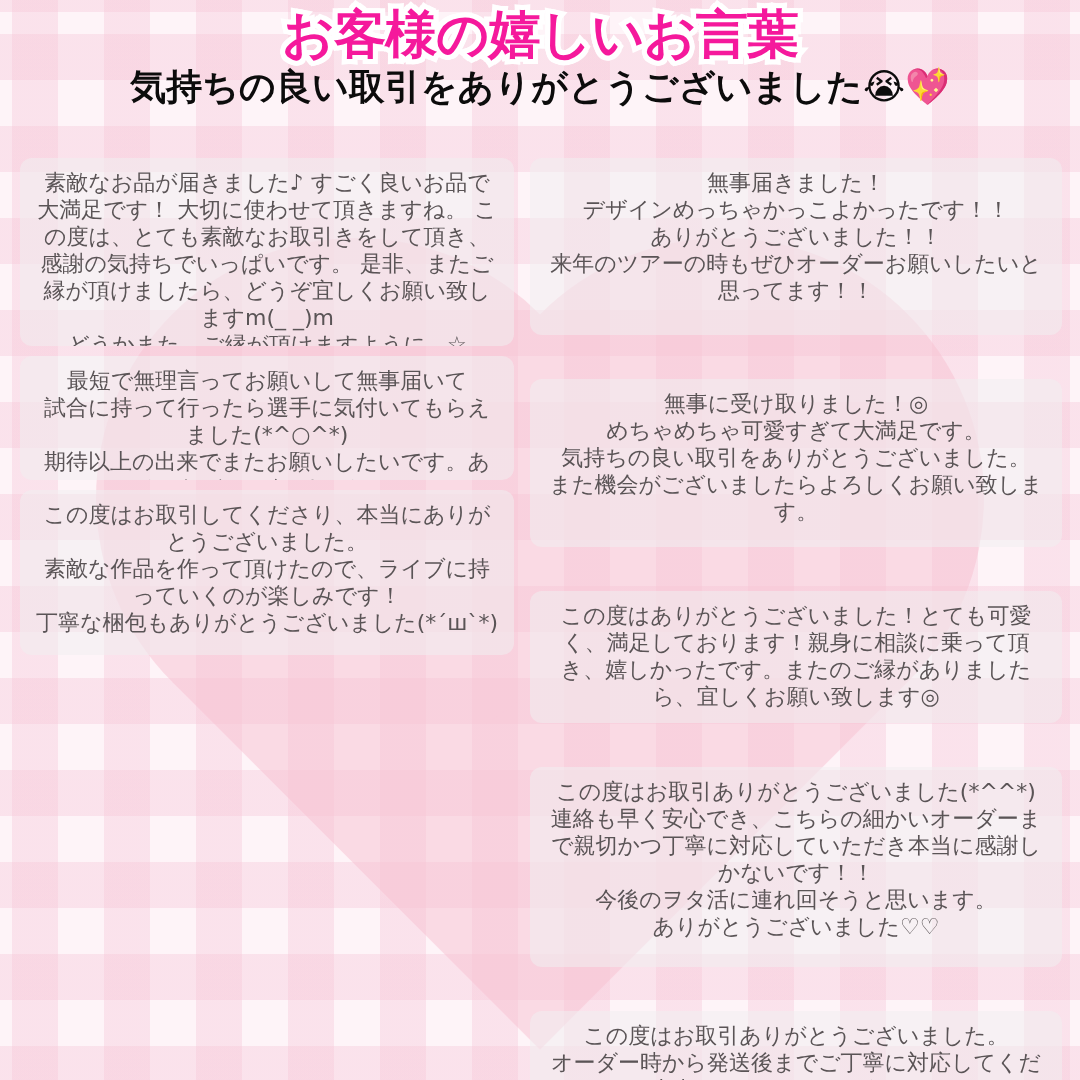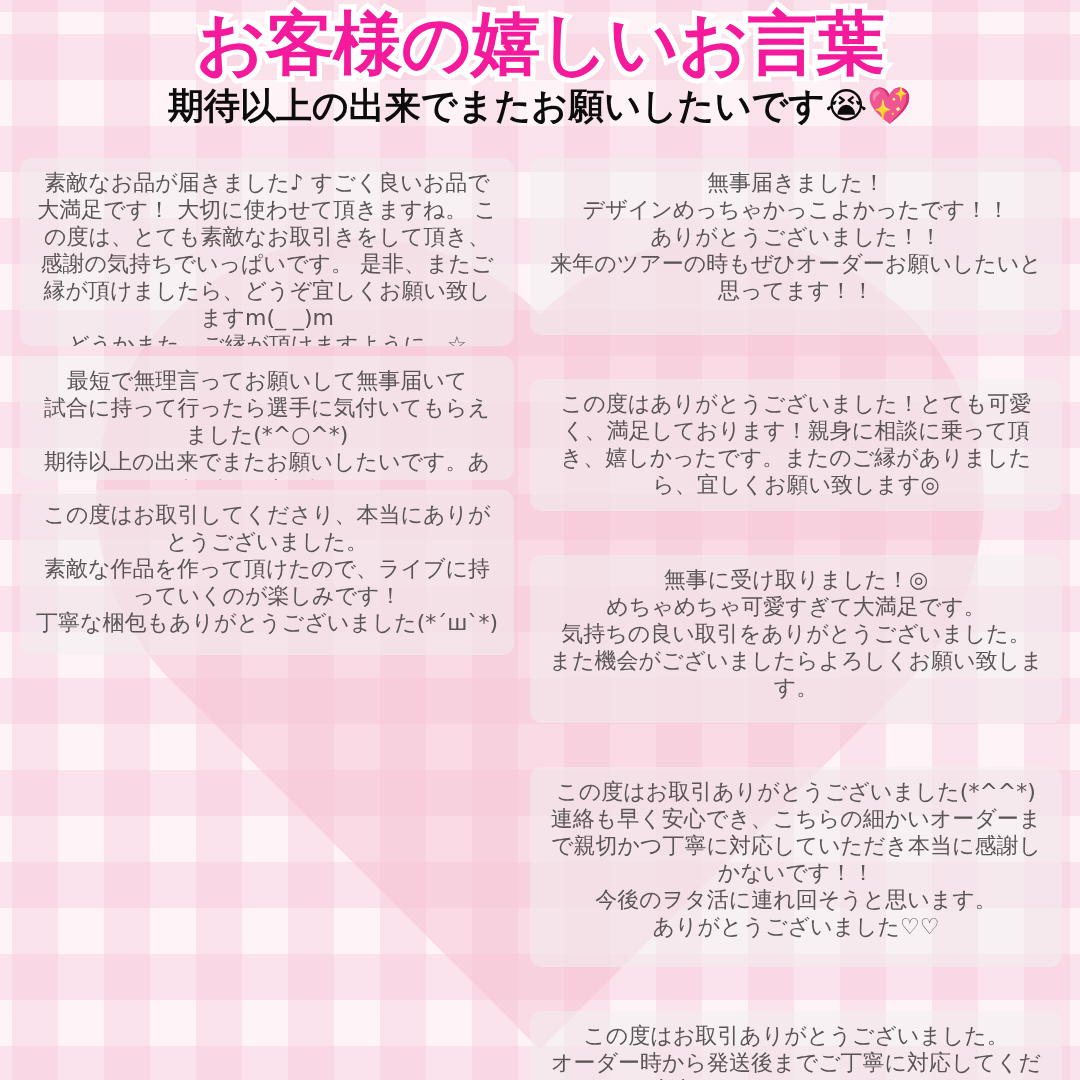--- a/index.html
+++ b/index.html
@@ -21,7 +21,7 @@
   .header{position:absolute;left:0;top:0;width:1080px;text-align:center;z-index:3;}
   .title{
     margin:6px 0 0 0;
-    font-size:69px;line-height:1.1;font-weight:800;
+    font-size:52px;line-height:1.1;font-weight:800;
     color:#f5199c;
     -webkit-text-stroke:10px #ffffff;
     paint-order:stroke fill;

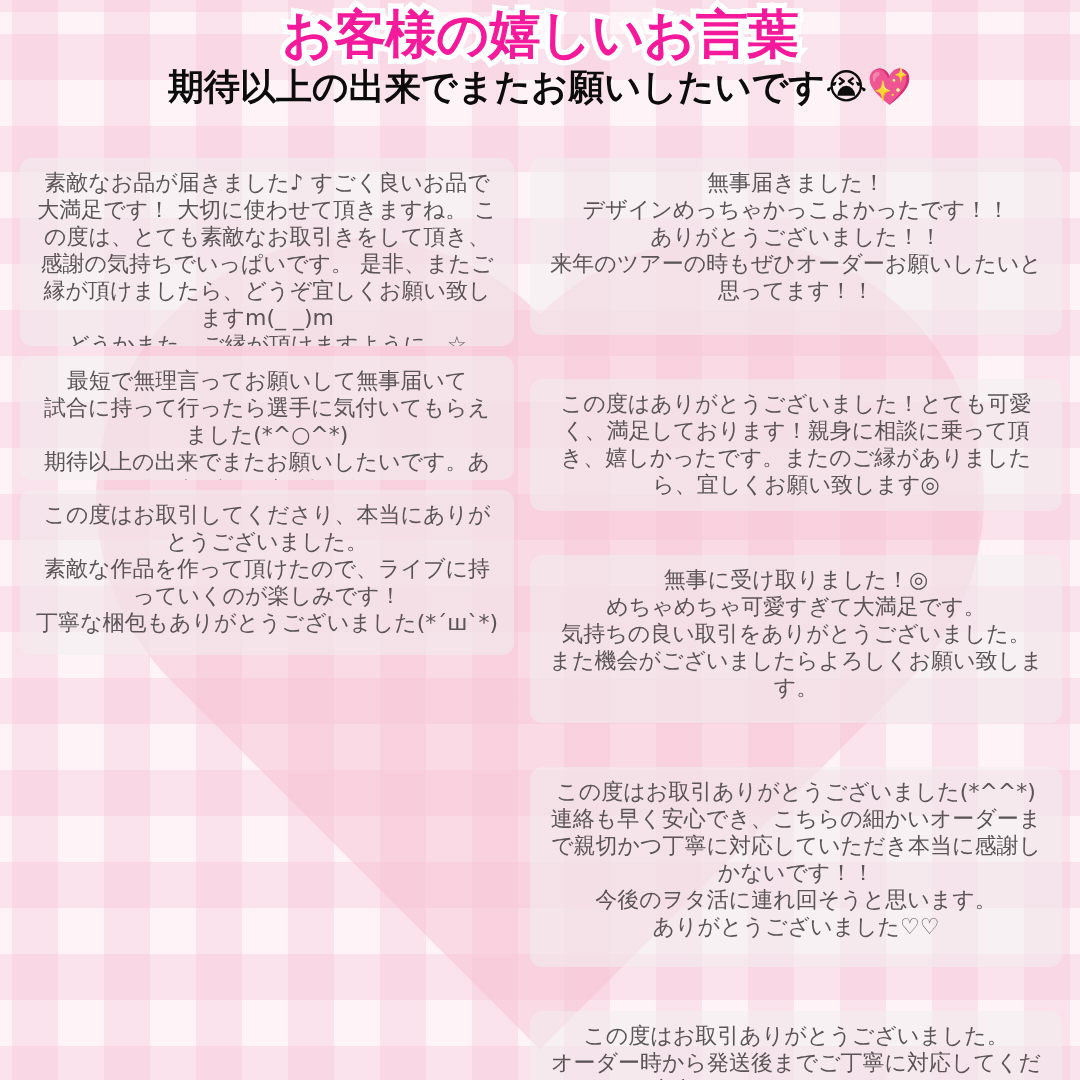--- a/index.html
+++ b/index.html
@@ -71,7 +71,7 @@
 
   <div class="header">
     <h1 class="title">お客様の嬉しいお言葉</h1>
-    <div class="subtitle">期待以上の出来でまたお願いしたいです😭💖</div>
+    <div class="subtitle">気持ちの良い取引をありがとうございました😭💖</div>
   </div>
 
   <div class="cols">

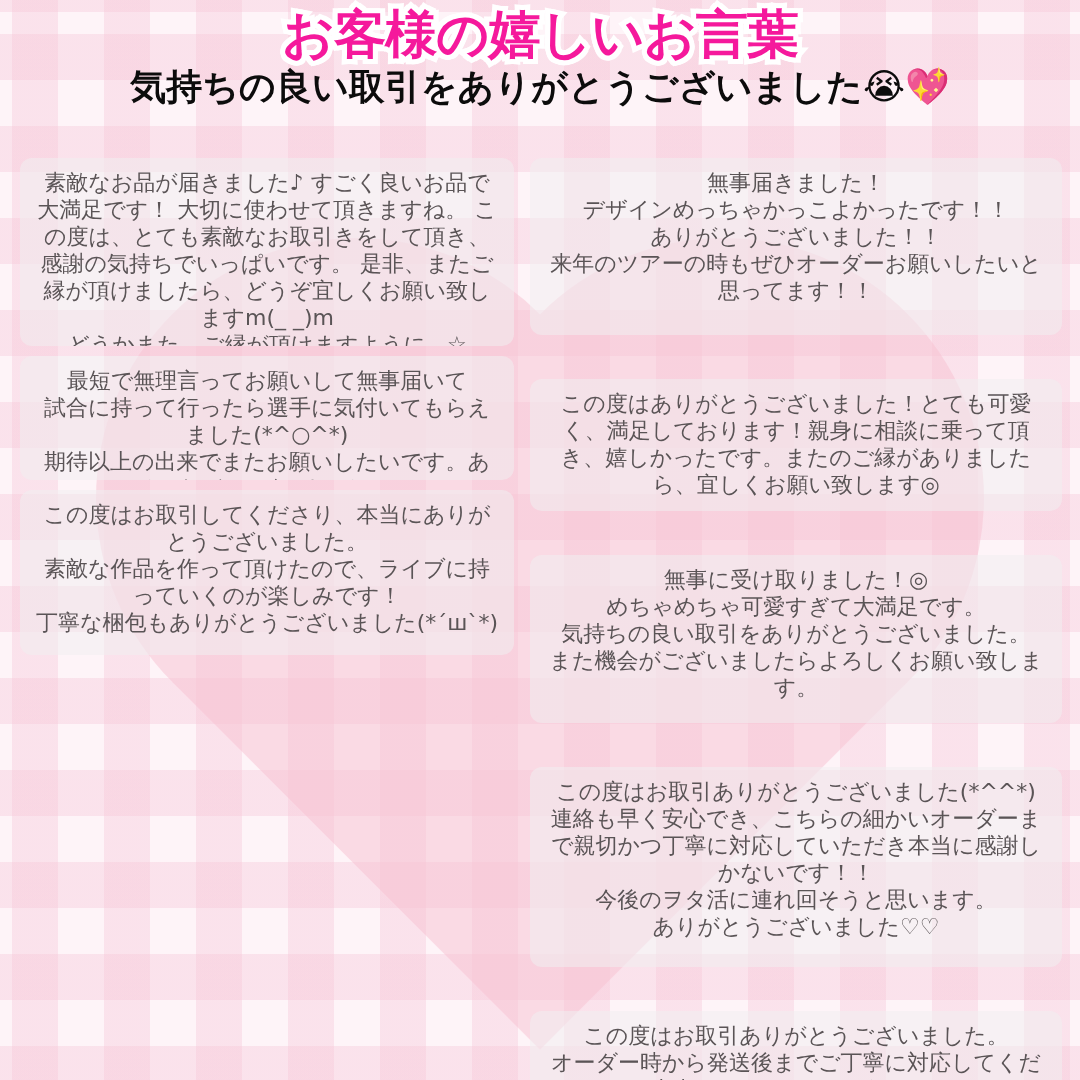--- a/index.html
+++ b/index.html
@@ -100,14 +100,14 @@
 ありがとうございました！！
 来年のツアーの時もぜひオーダーお願いしたいと思ってます！！</p>
       </section>
-      <section class="card" style="height:132px">
-        <p>この度はありがとうございました！とても可愛く、満足しております！親身に相談に乗って頂き、嬉しかったです。またのご縁がありましたら、宜しくお願い致します◎</p>
-      </section>
       <section class="card" style="height:168px">
         <p>無事に受け取りました！◎
 めちゃめちゃ可愛すぎて大満足です。
 気持ちの良い取引をありがとうございました。
 また機会がございましたらよろしくお願い致します。</p>
+      </section>
+      <section class="card" style="height:132px">
+        <p>この度はありがとうございました！とても可愛く、満足しております！親身に相談に乗って頂き、嬉しかったです。またのご縁がありましたら、宜しくお願い致します◎</p>
       </section>
       <section class="card" style="height:200px">
         <p>この度はお取引ありがとうございました(*^^*)

